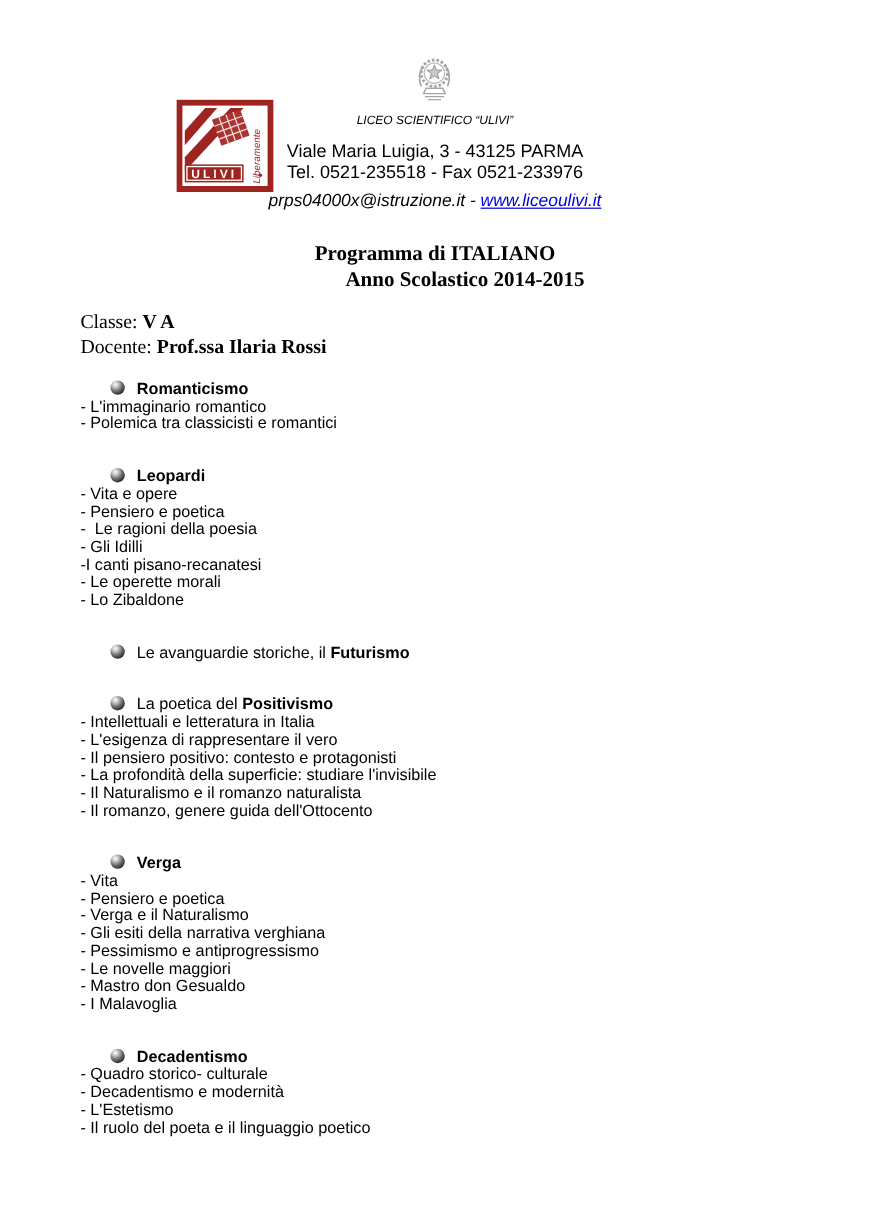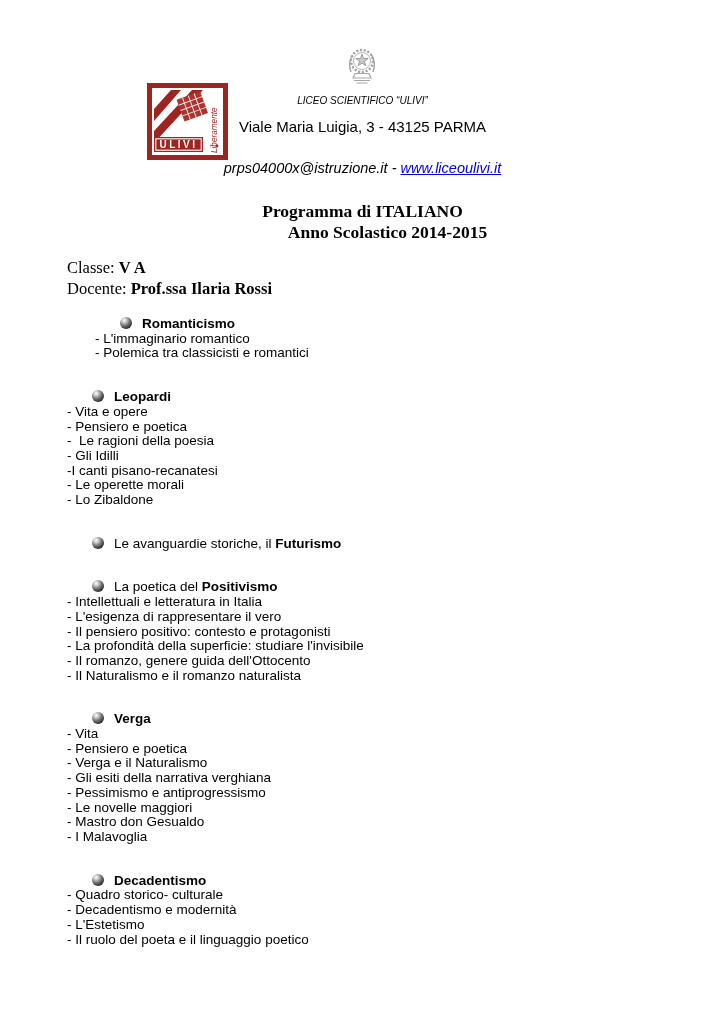--- a/index.html
+++ b/index.html
@@ -80,6 +80,7 @@
 
   <div class="hline school-name">LICEO SCIENTIFICO “ULIVI”</div>
   <div class="hline school-address">Viale Maria Luigia, 3 - 43125 PARMA</div>
+  <div class="hline school-phone">Tel. 0521-235518 - Fax 0521-233976</div>
   <div class="hline email-line"><span>prps04000x@istruzione.it - </span><a class="link">www.liceoulivi.it</a></div>
 
   <div class="title1">Programma di ITALIANO</div>

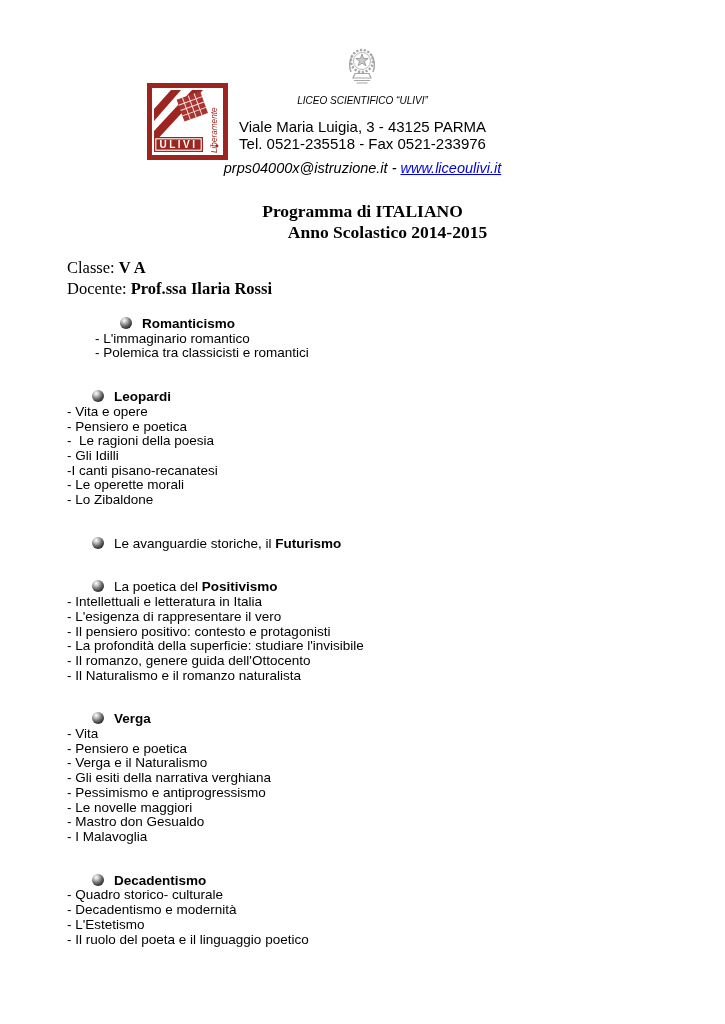--- a/index.html
+++ b/index.html
@@ -34,7 +34,7 @@
     font-size:13.5px; line-height:14.7px;
   }
   .section { margin-top:29px; }
-  .section:first-child { margin-top:0;margin-left:28px; }
+  .section:first-child { margin-top:0; }
   .section-header { padding-left:25px; }
   .bullet {
     display:inline-block; width:12px; height:12px; border-radius:50%;

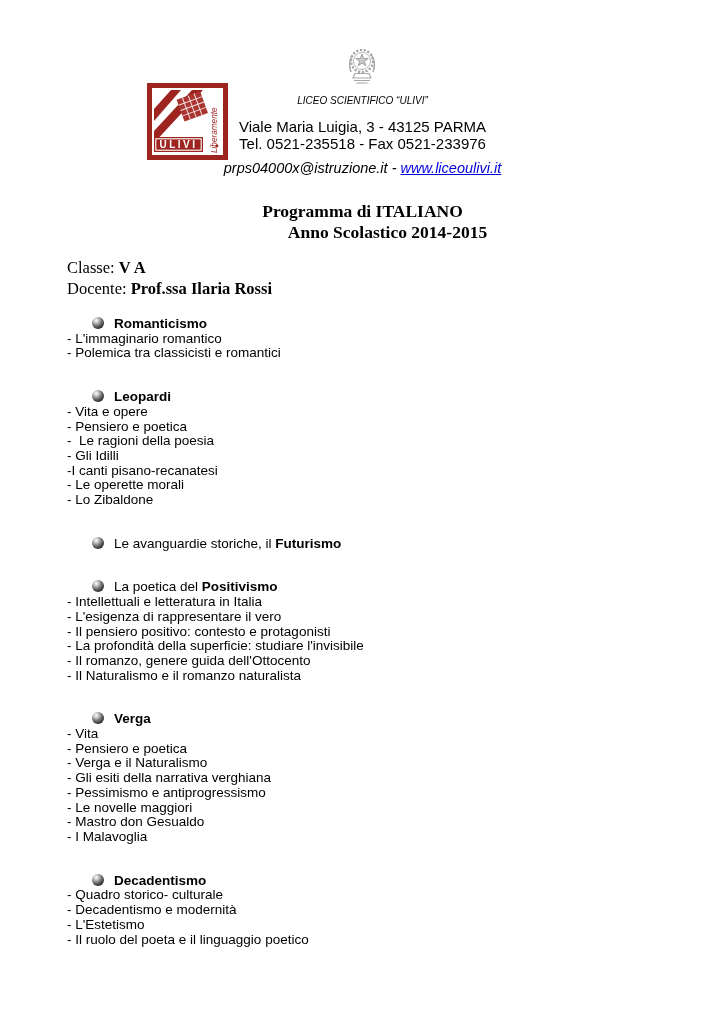--- a/index.html
+++ b/index.html
@@ -131,8 +131,8 @@
           <div class="item">- L'esigenza di rappresentare il vero</div>
           <div class="item">- Il pensiero positivo: contesto e protagonisti</div>
           <div class="item">- La profondità della superficie: studiare l'invisibile</div>
+          <div class="item">- Il Naturalismo e il romanzo naturalista</div>
           <div class="item">- Il romanzo, genere guida dell'Ottocento</div>
-          <div class="item">- Il Naturalismo e il romanzo naturalista</div>
         </div>
   </div>
 

